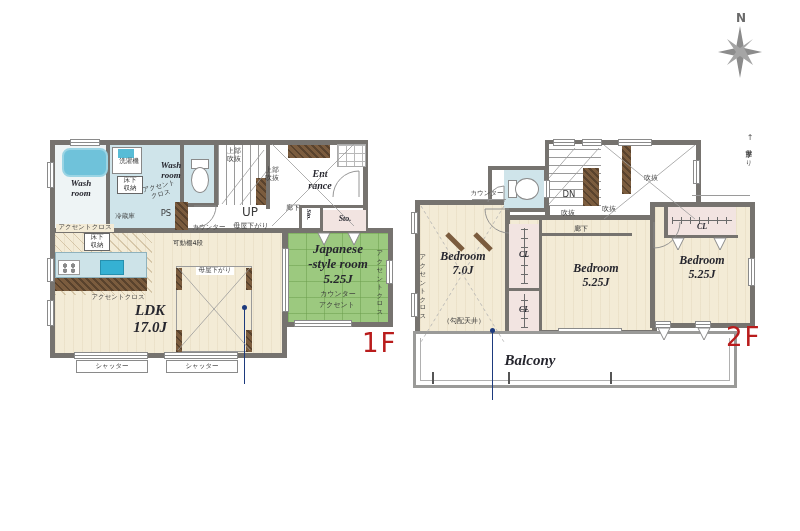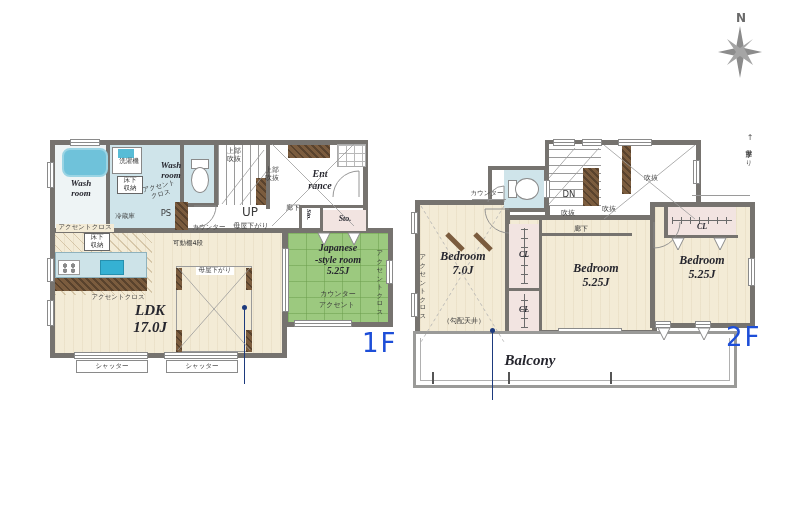--- a/index.html
+++ b/index.html
@@ -135,7 +135,7 @@
     <div class="en" style="left:120px;top:302px;width:60px;font-size:15px">LDK
 17.0J</div>
     <div class="jt" style="left:196px;top:267px;width:38px;font-size:6.5px;background:#fff">母屋下がり</div>
-    <div class="en" style="left:294px;top:242px;width:88px;font-size:10px">Japanese
+    <div class="en" style="left:294px;top:242px;width:88px;font-size:13px">Japanese
 -style room
 5.25J</div>
     <div class="jt" style="left:316px;top:290px;width:44px;font-size:7px">カウンター</div>

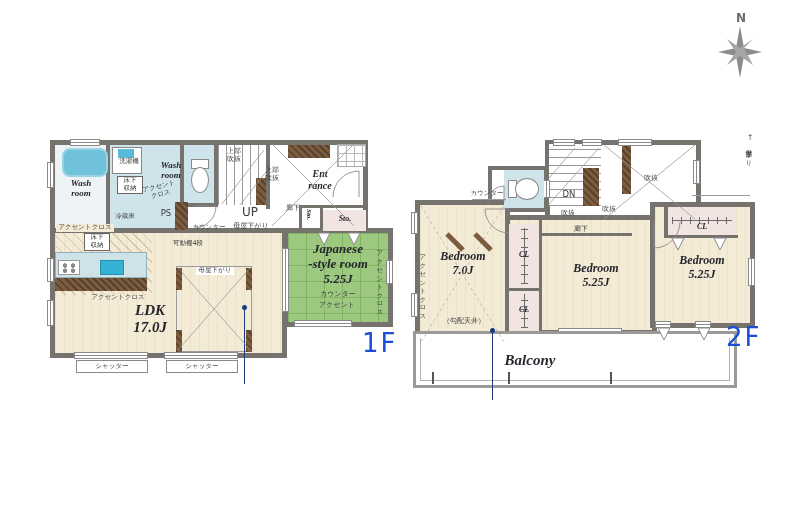--- a/index.html
+++ b/index.html
@@ -29,7 +29,7 @@
   .vert{writing-mode:vertical-rl;text-orientation:upright;letter-spacing:1px;}
   .vlat{writing-mode:vertical-rl;}
   .slant{transform:rotate(-14deg);}
-  .flab{position:absolute;font-size:26px;color:#1d4ed8;letter-spacing:2px;font-family:"DejaVu Sans",sans-serif;}
+  .flab{position:absolute;font-size:26px;color:#b91c1c;letter-spacing:2px;font-family:"DejaVu Sans",sans-serif;}
   .rodV{position:absolute;width:7px;background:repeating-linear-gradient(0deg,#6b6b6b 0 1px,transparent 1px 9px);}
   .rodVline{position:absolute;width:1px;background:#6b6b6b;}
   .rodH{position:absolute;height:7px;background:repeating-linear-gradient(90deg,#6b6b6b 0 1px,transparent 1px 9px);}

